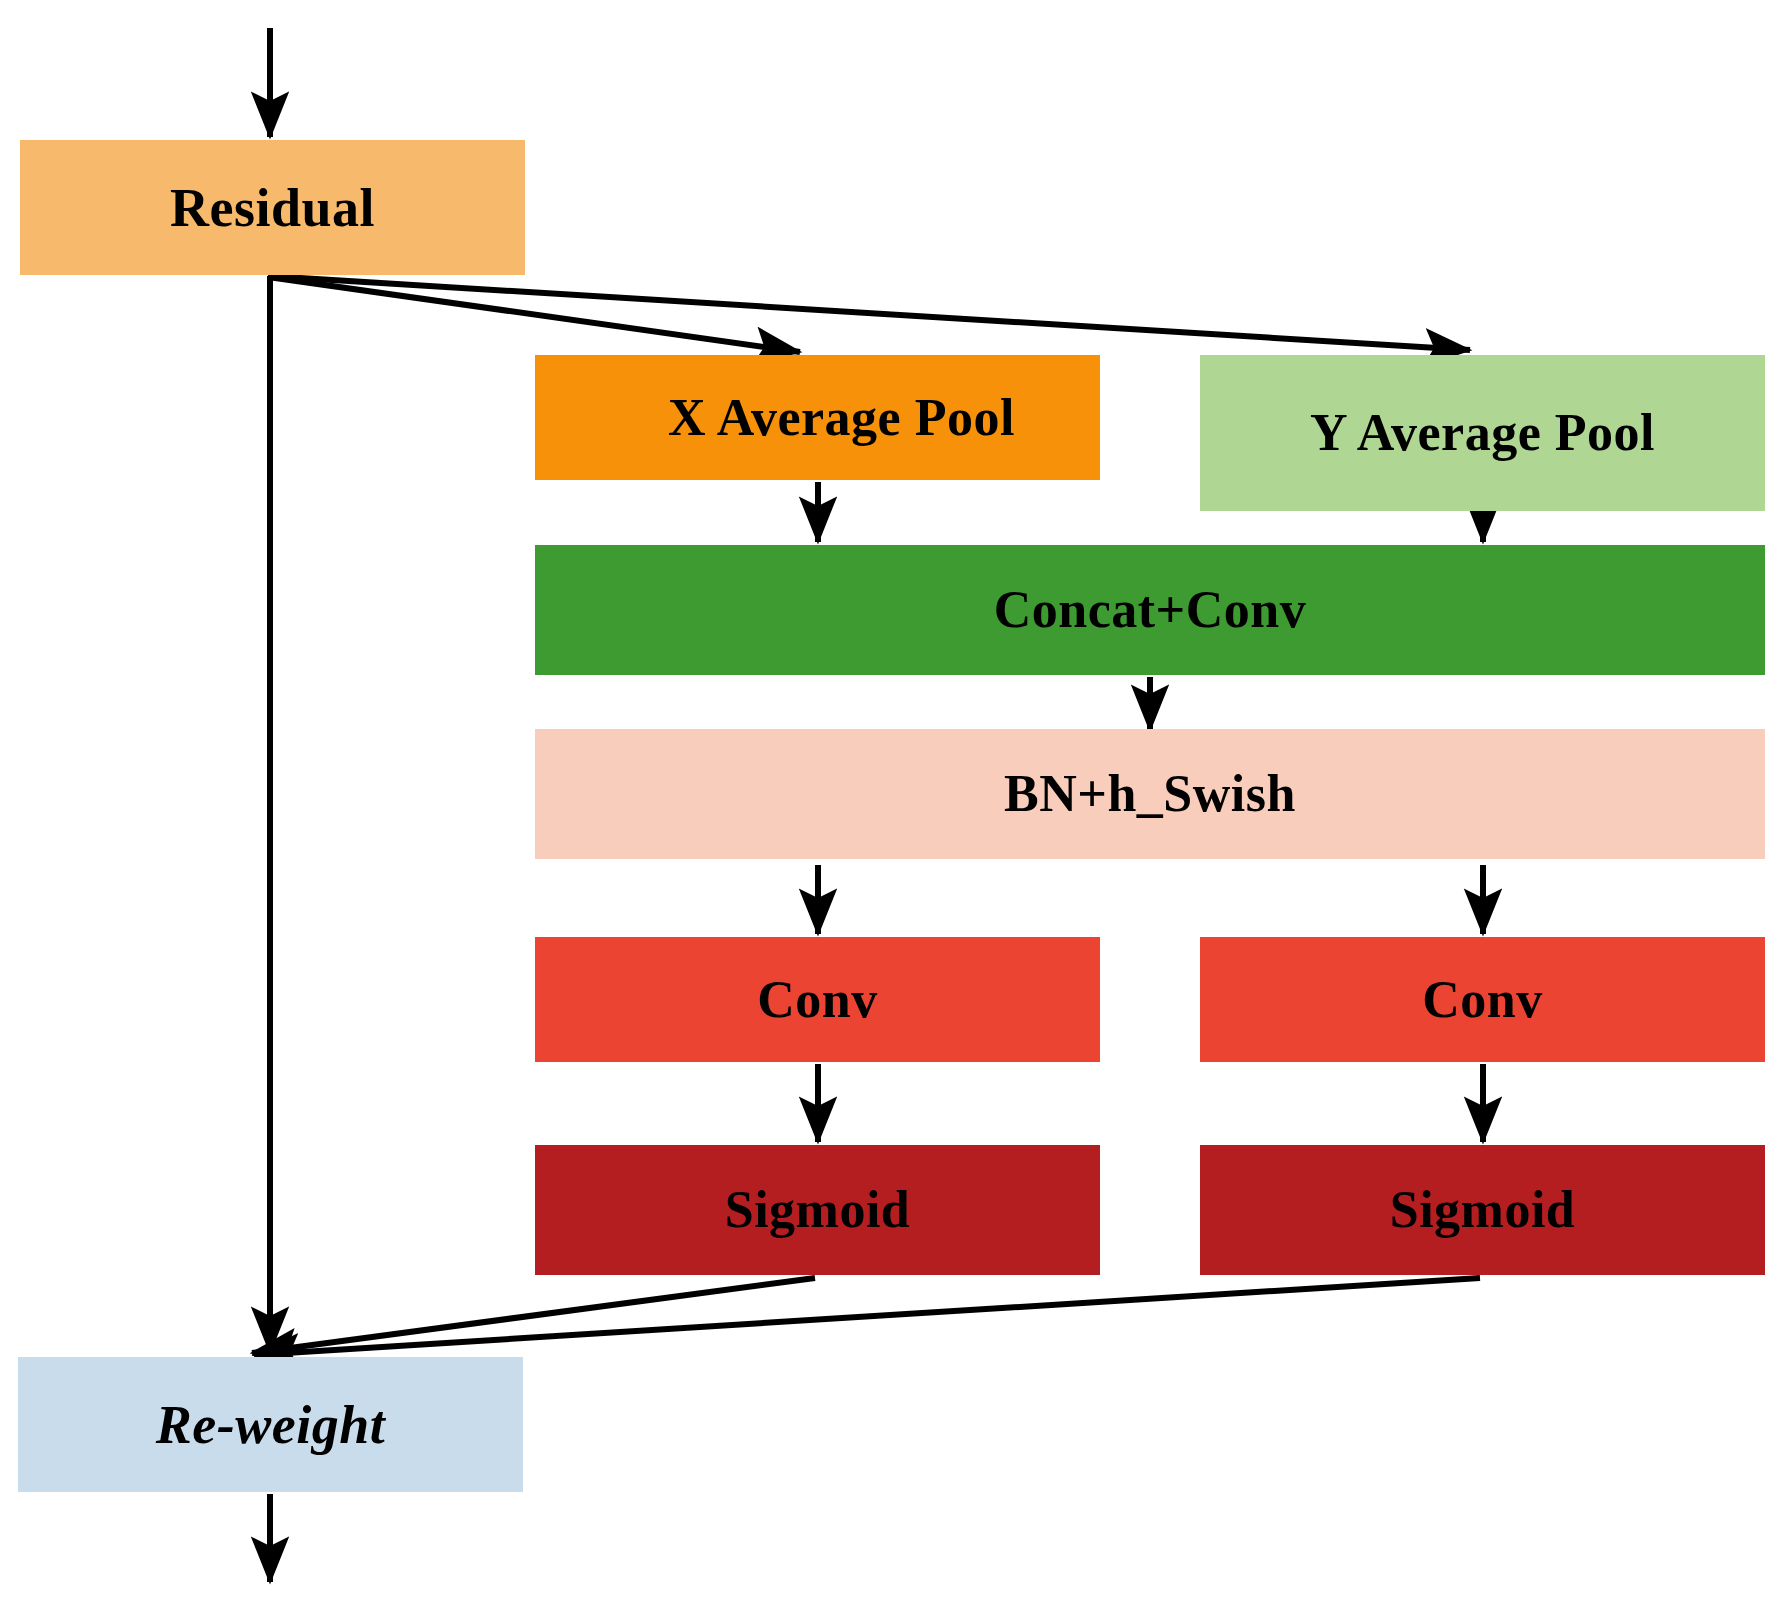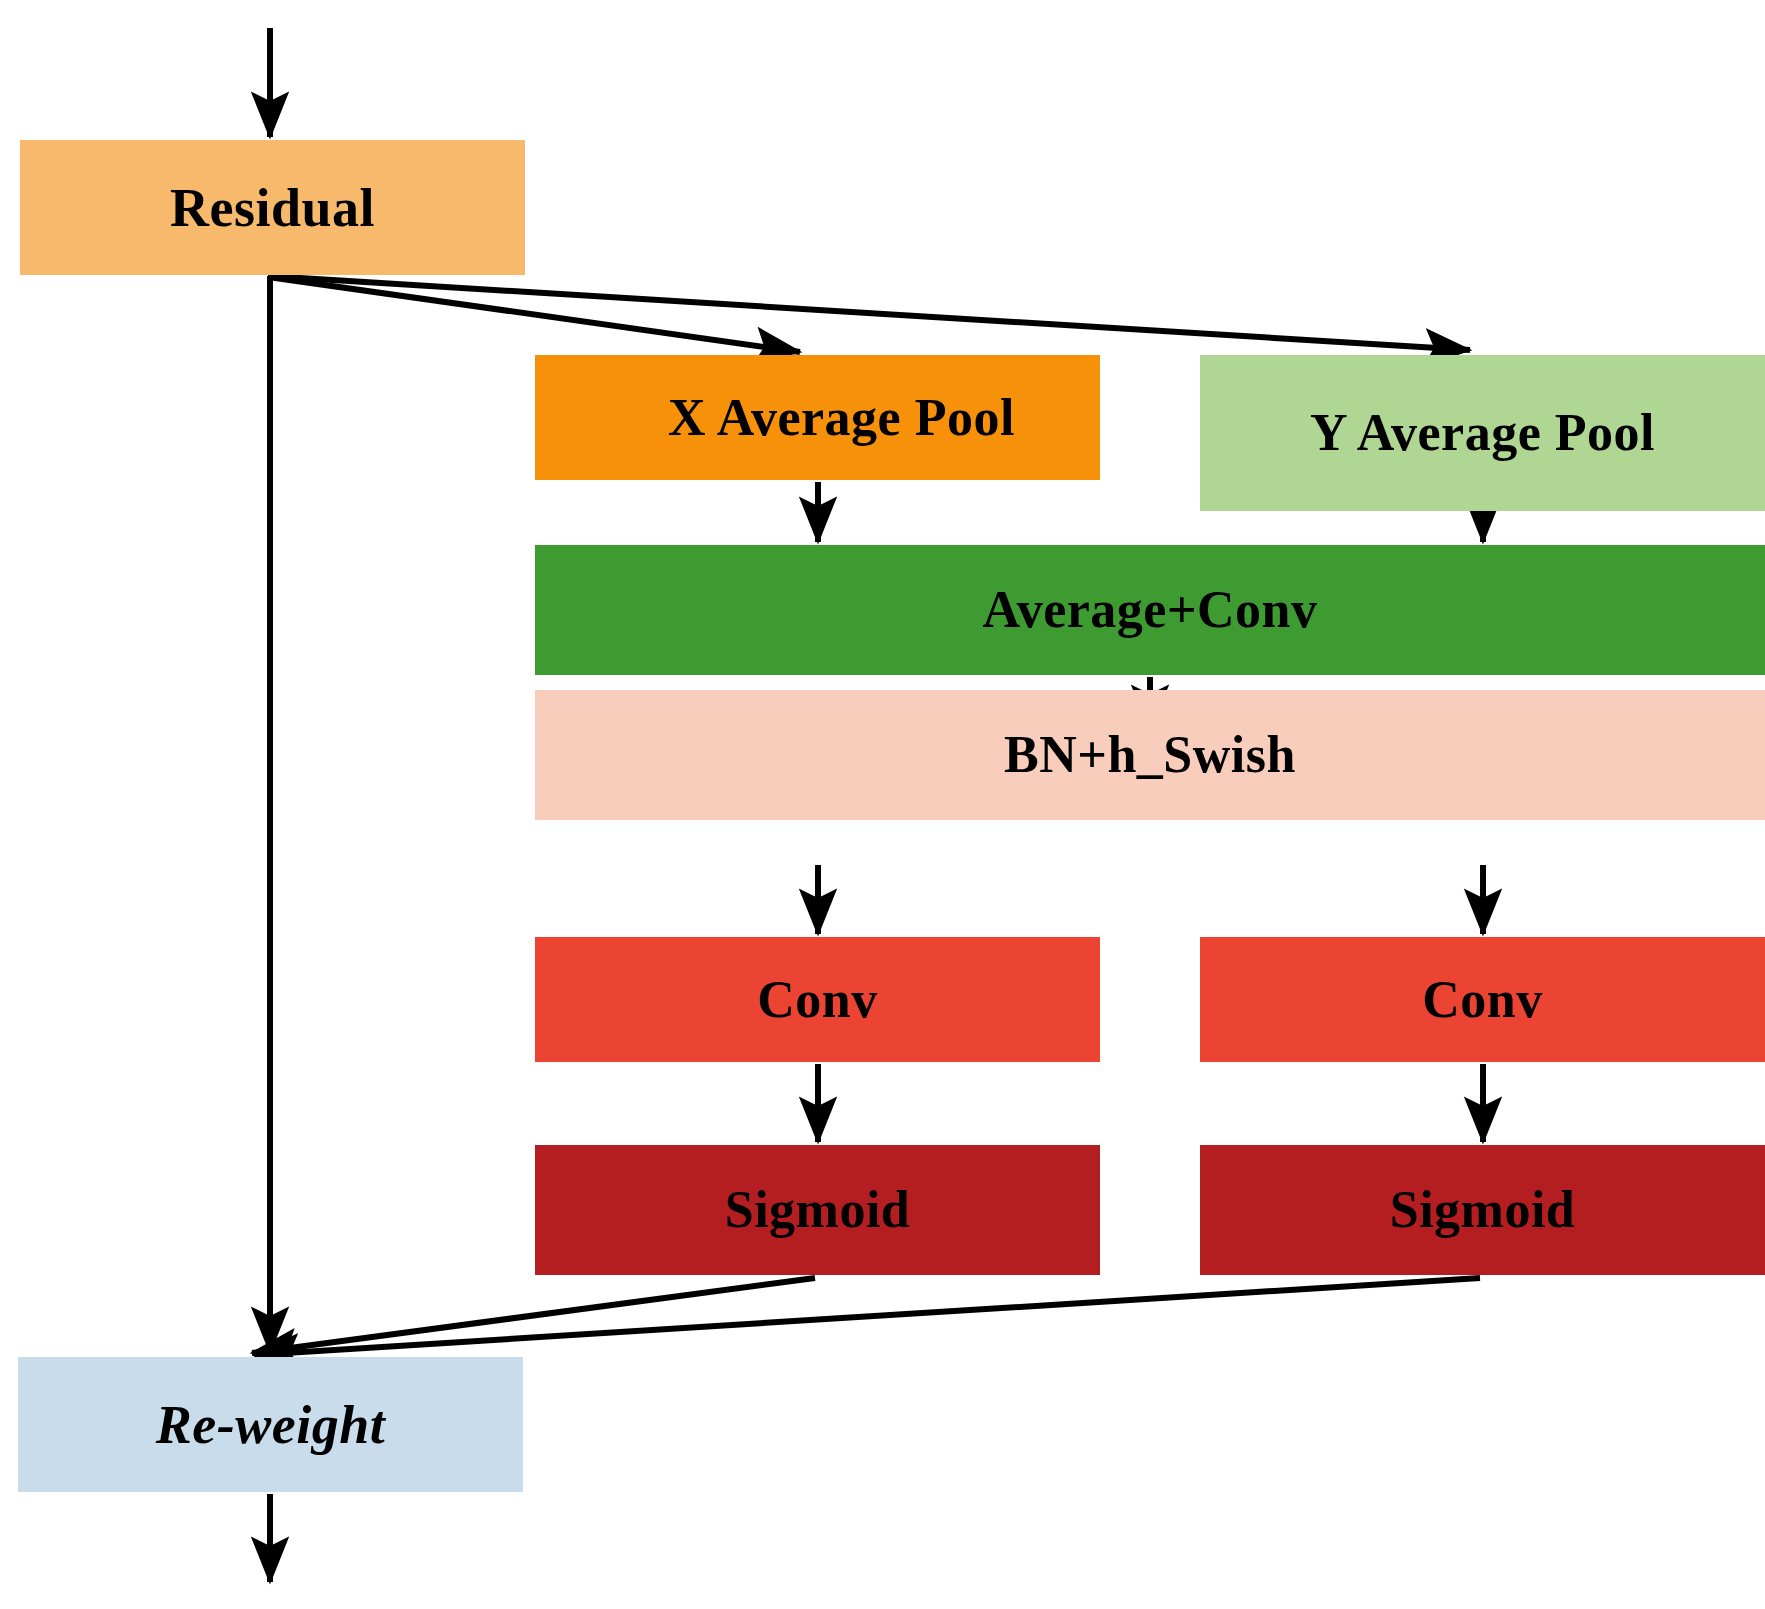--- a/index.html
+++ b/index.html
@@ -99,7 +99,7 @@
   </div>
 
   <div class="node" id="node-concat-conv" style="left: 535px; top: 545px; width: 1230px; height: 130px; background: rgb(62, 155, 49); font-size: 52px;">
-    <span class="node-label">Average+Conv</span>
+    <span class="node-label">Concat+Conv</span>
   </div>
 
   <div class="node" id="node-bn-h-swish" style="left: 535px; top: 690px; width: 1230px; height: 130px; background: rgb(248, 205, 187); font-size: 52px;">

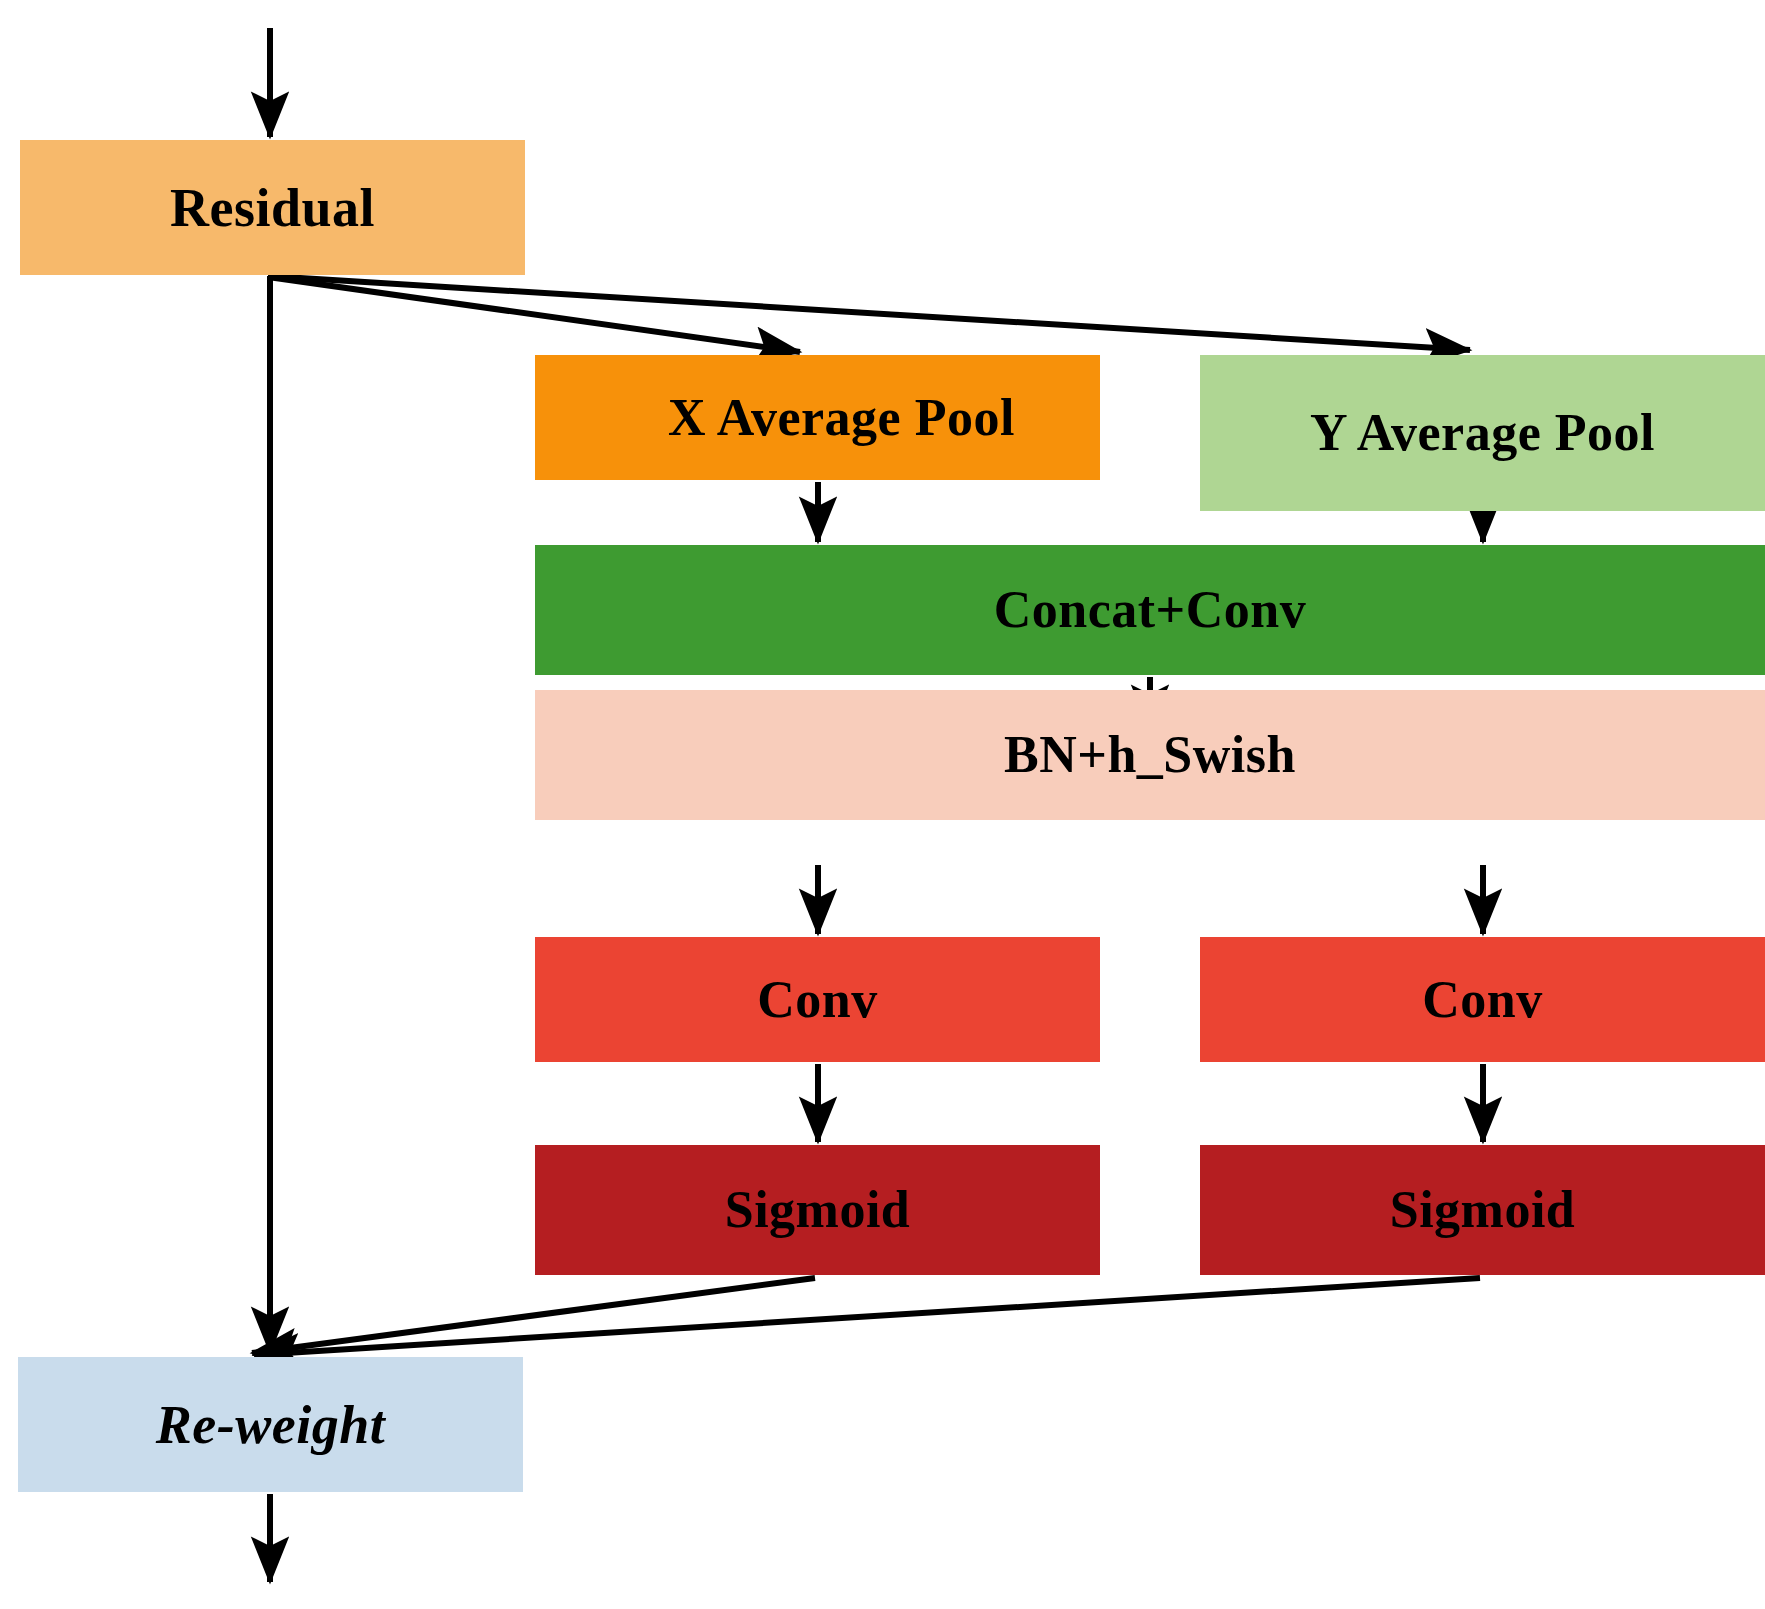--- a/index.html
+++ b/index.html
@@ -102,7 +102,7 @@
     <span class="node-label">Concat+Conv</span>
   </div>
 
-  <div class="node" id="node-bn-h-swish" style="left: 535px; top: 690px; width: 1230px; height: 130px; background: rgb(248, 205, 187); font-size: 52px;">
+  <div class="node" id="node-bn-h-swish" style="left: 535px; top: 729px; width: 1230px; height: 130px; background: rgb(248, 205, 187); font-size: 52px;">
     <span class="node-label">BN+h_Swish</span>
   </div>
 

